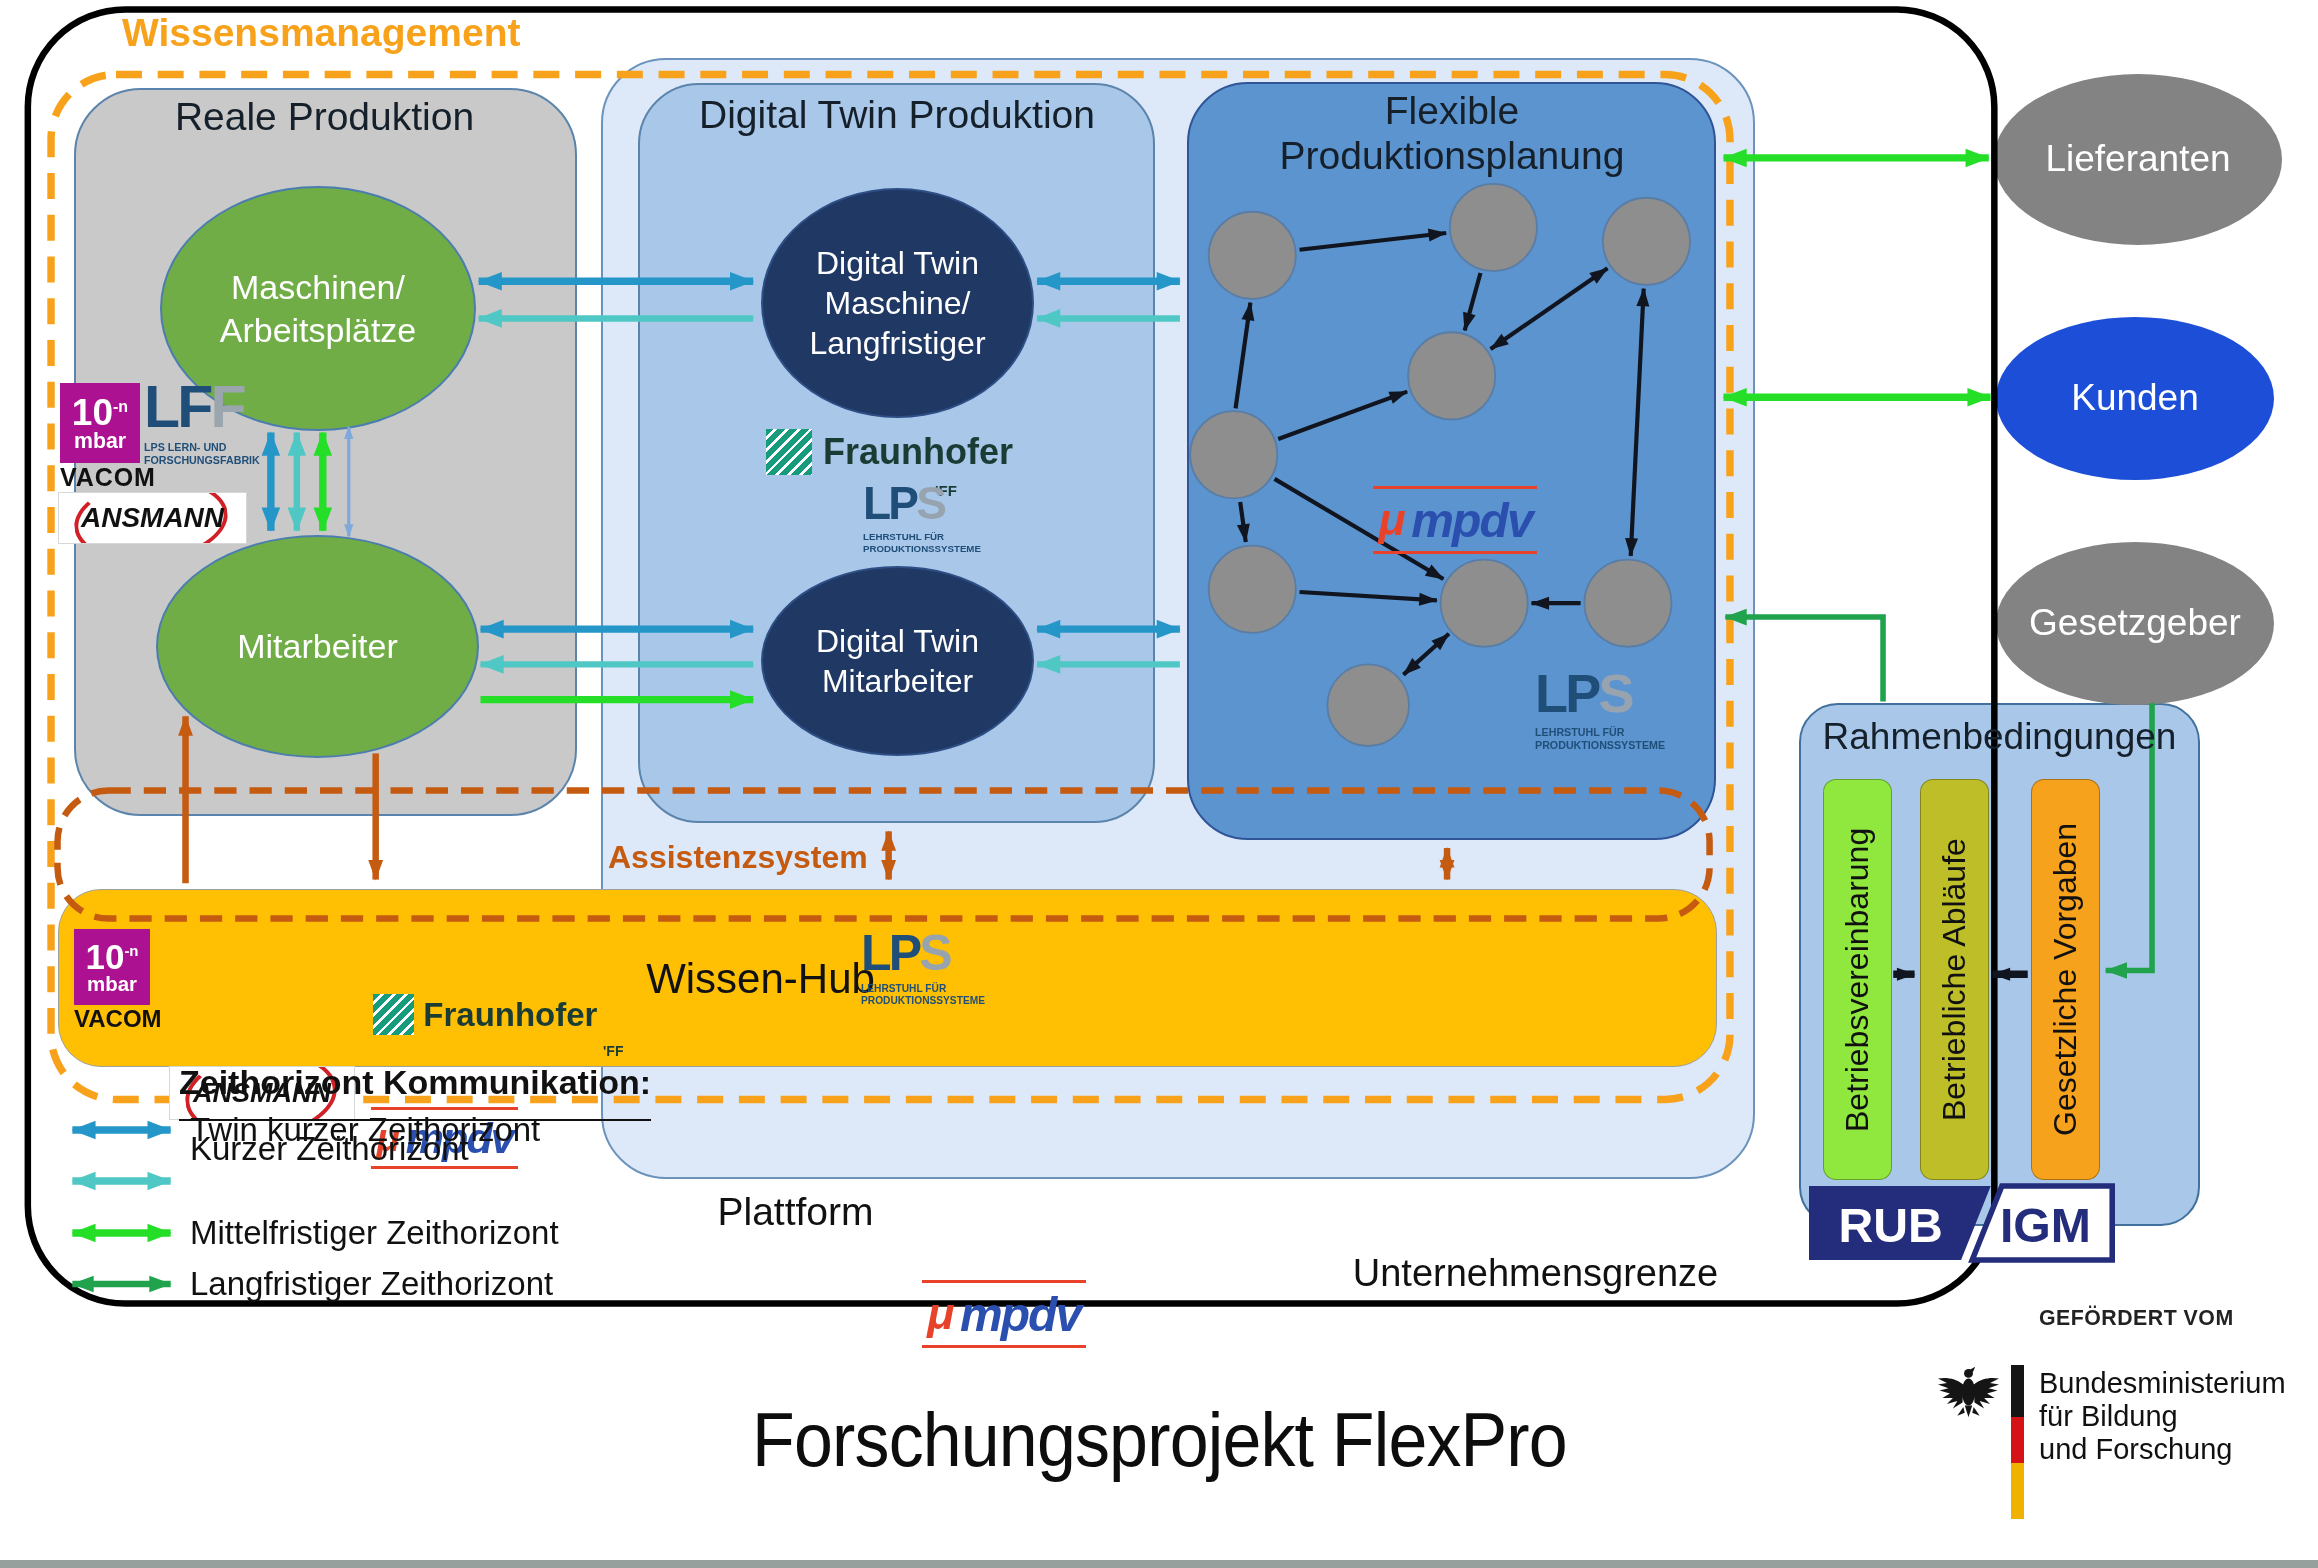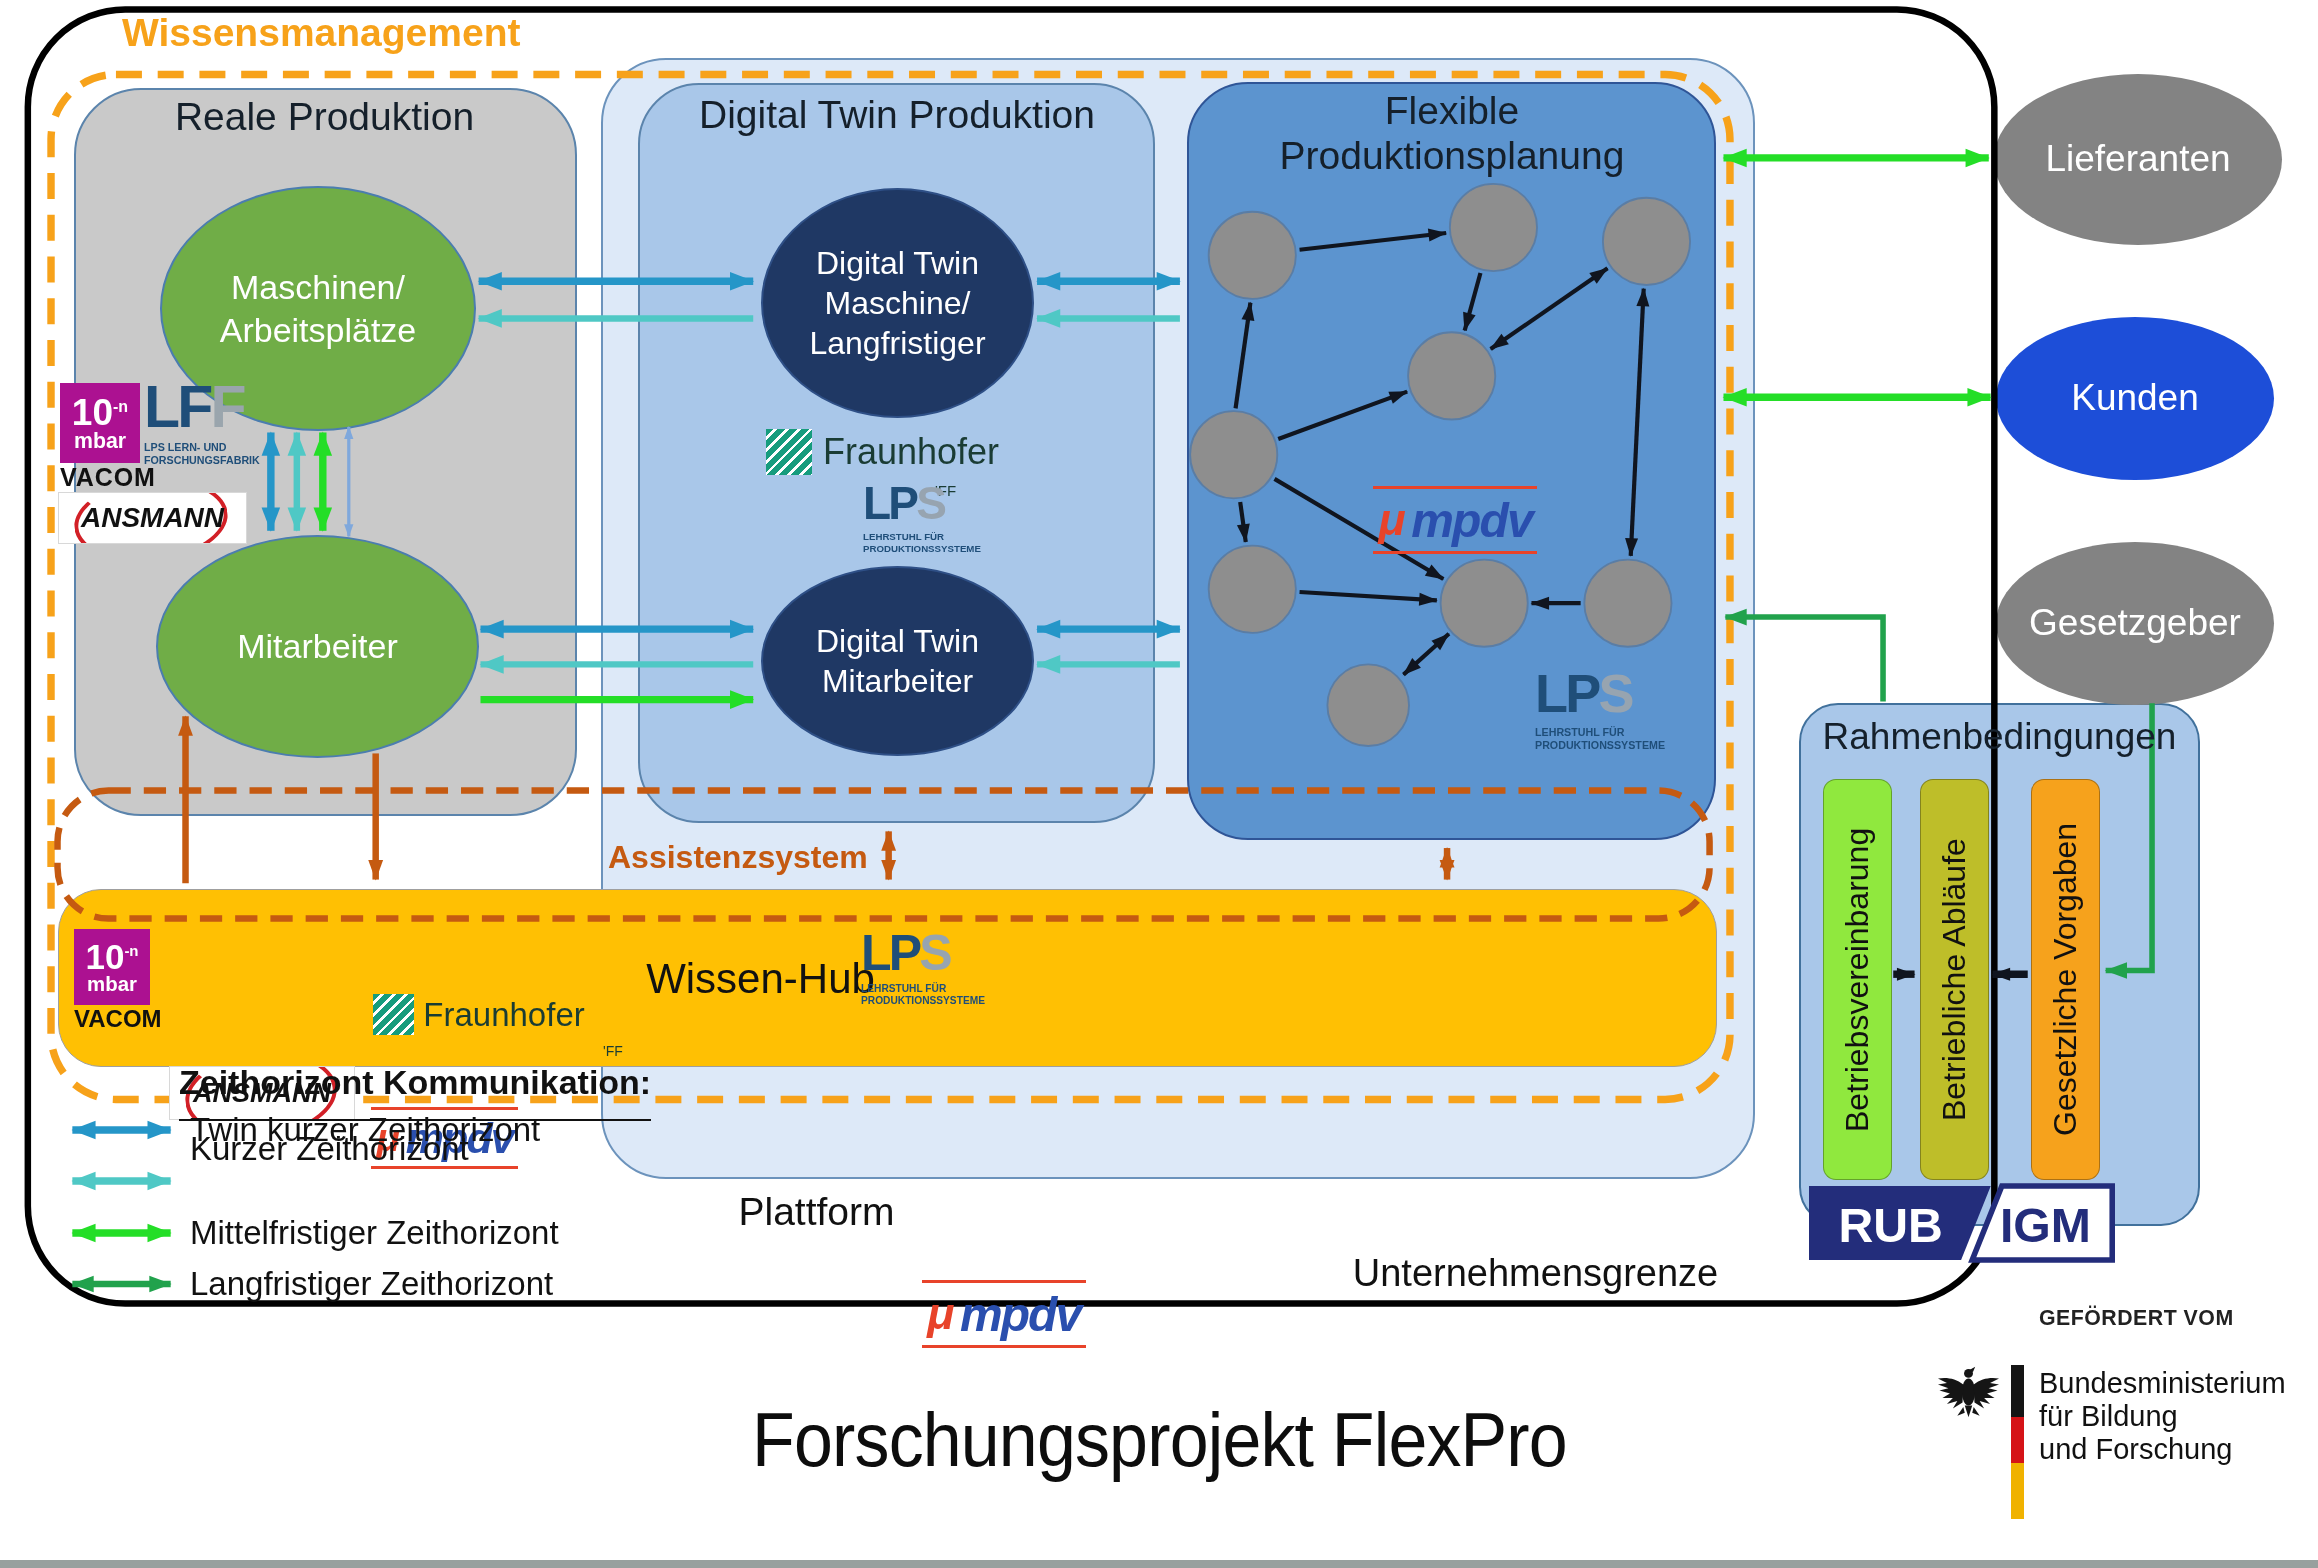--- a/index.html
+++ b/index.html
@@ -27,7 +27,7 @@
   .mpdv .mu{color:#E8432A;font-weight:900;font-style:italic;margin-right:5.6px;}
   .mpdv .word{color:#2A4FAE;font-weight:800;font-style:italic;letter-spacing:-1.9px;}
   .fh-icon{background:repeating-linear-gradient(135deg,#169C7D 0 5.6px,#ffffff 5.6px 8.3px);display:inline-block;}
-  .fh-text{font-weight:normal;color:#1A3C34;}
+  .fh-text{font-weight:bold;color:#1A3C34;}
   .lps .p1{color:#1F4E79;font-weight:800;letter-spacing:-2.8px;}
   .lps .p2{color:#97A4B0;font-weight:800;}
   .lps-sub{color:#1F4E79;font-weight:bold;line-height:1.25;}

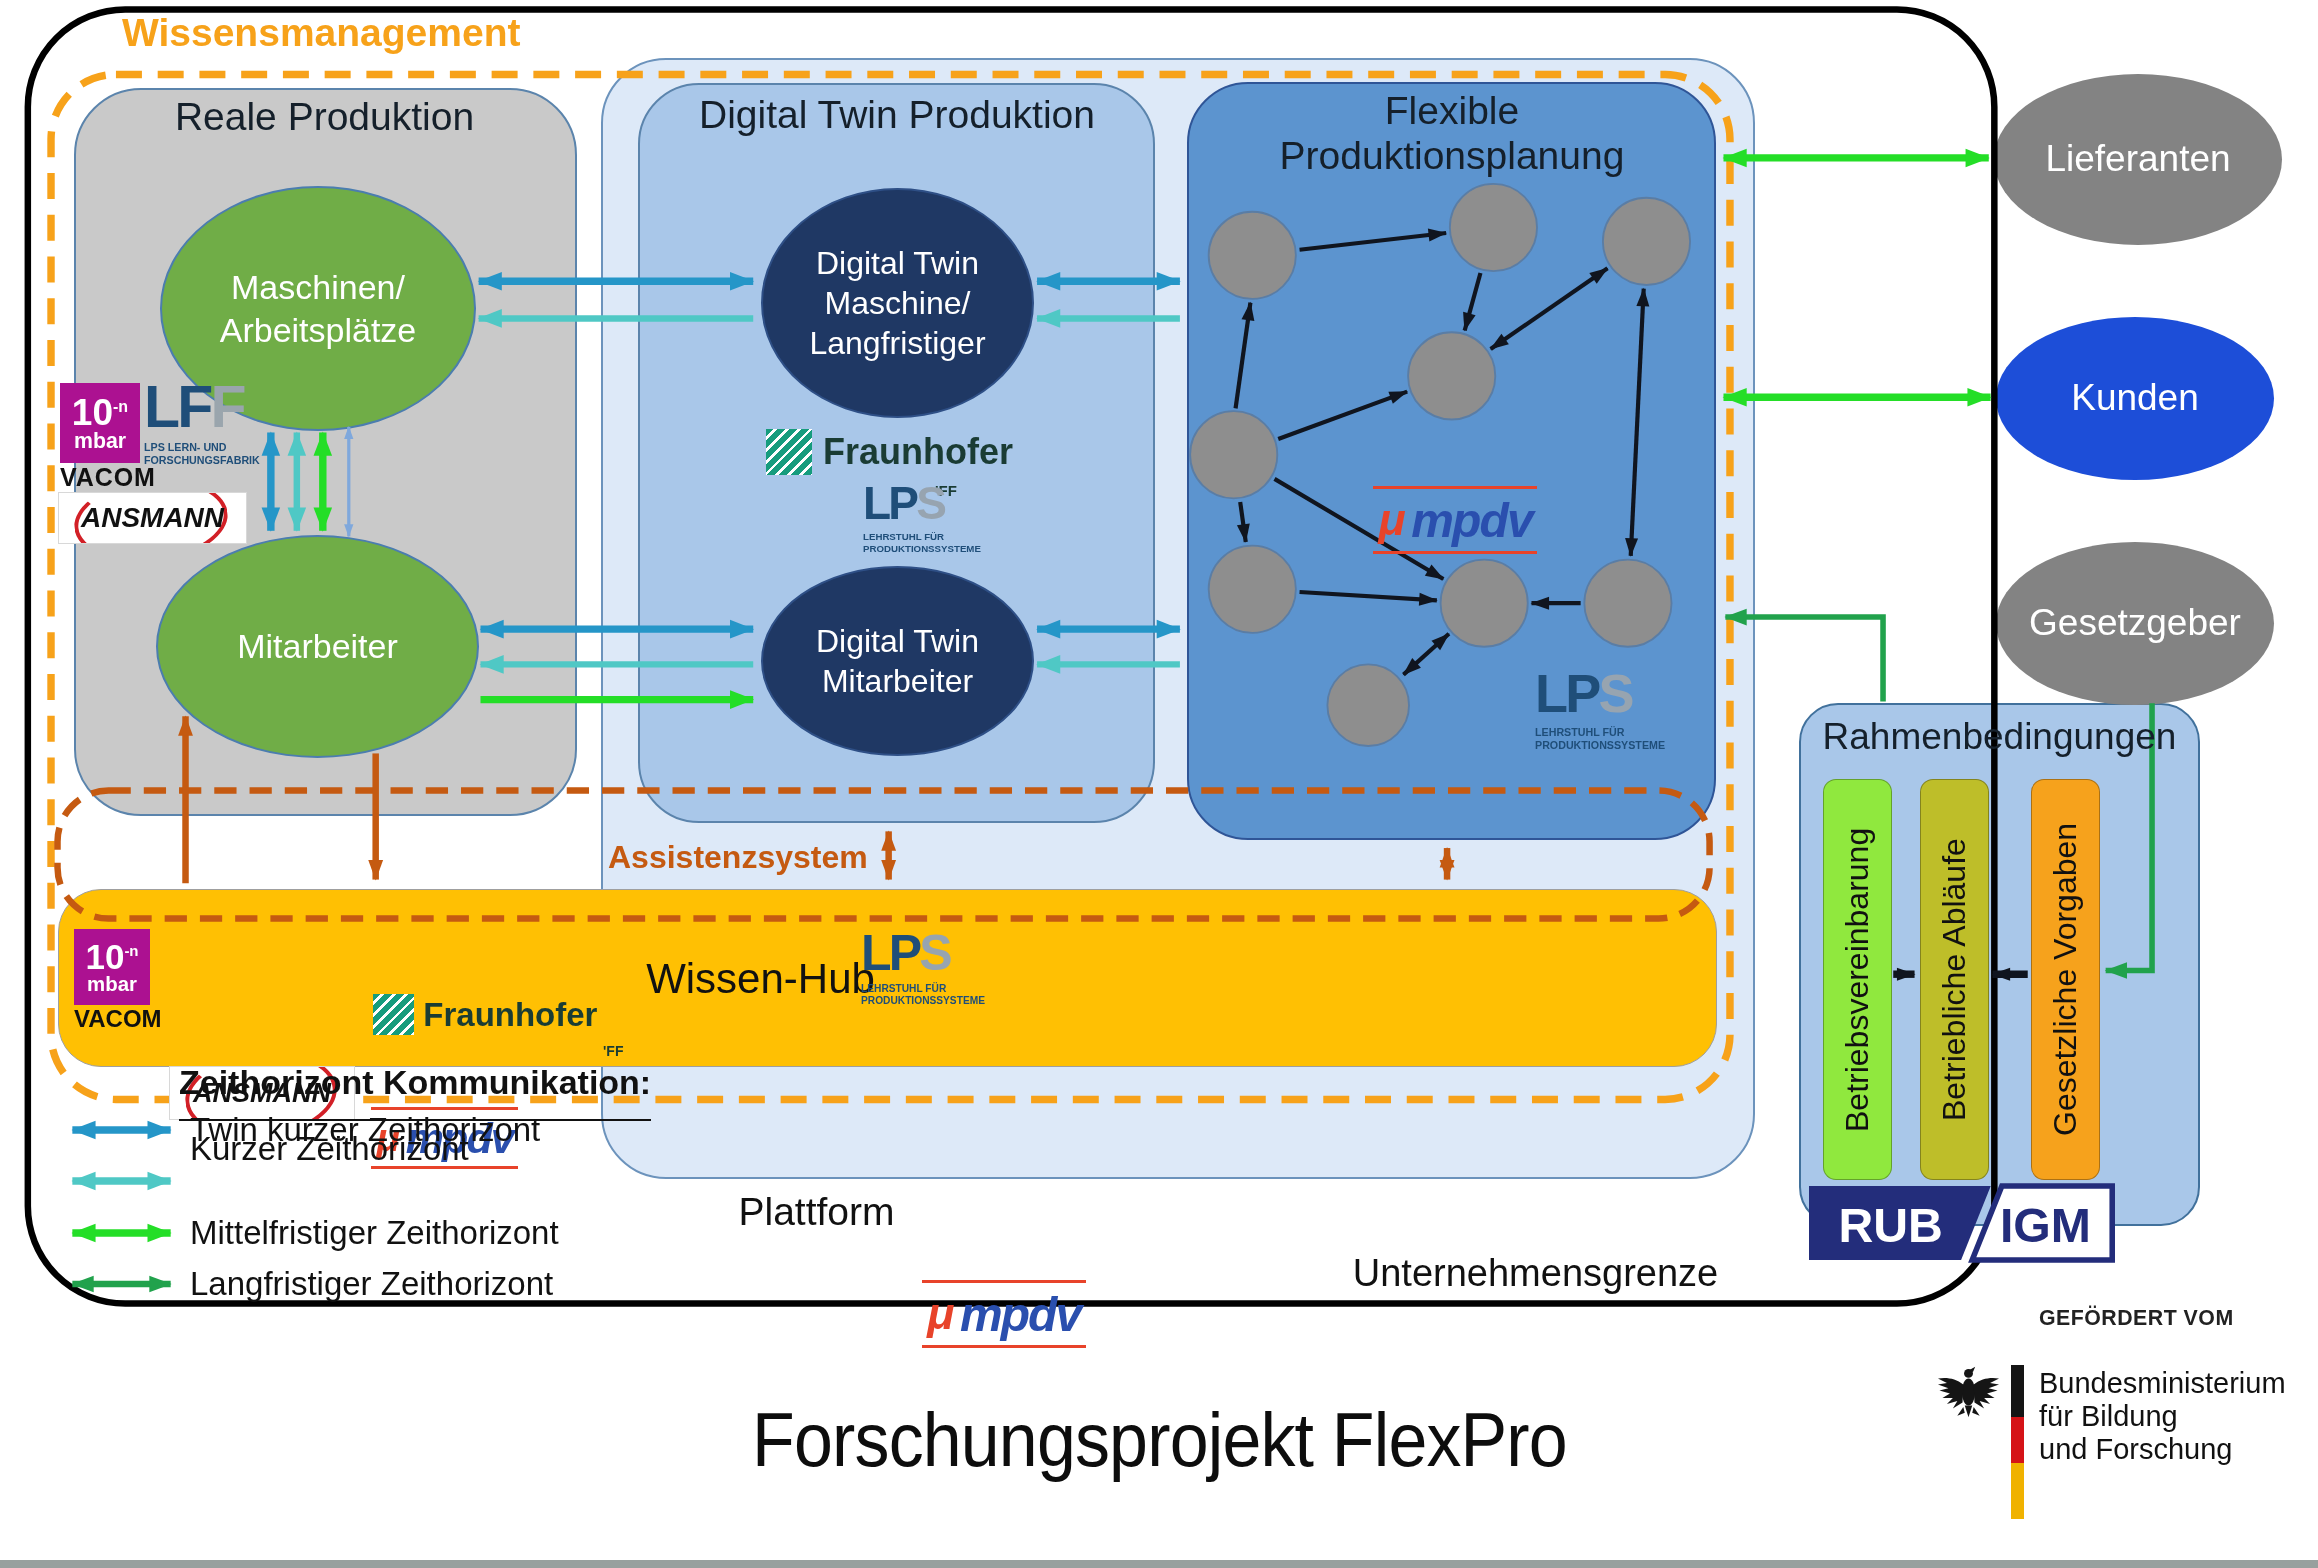--- a/index.html
+++ b/index.html
@@ -194,7 +194,7 @@
   <div class="lbl" style="left:122px;top:11px;font-size:39px;font-weight:bold;color:#F7A21A;">Wissensmanagement</div>
   <div class="lbl" style="left:608px;top:839px;font-size:32px;font-weight:bold;color:#C55A11;">Assistenzsystem</div>
   <div class="lbl" style="left:640px;top:955px;width:241px;text-align:center;font-size:42px;color:#111;">Wissen-Hub</div>
-  <div class="lbl" style="left:705px;top:1190px;width:223px;text-align:center;font-size:39px;color:#111;">Plattform</div>
+  <div class="lbl" style="left:684px;top:1190px;width:223px;text-align:center;font-size:39px;color:#111;">Plattform</div>
   <div class="lbl" style="left:1336px;top:1252px;width:399px;text-align:center;font-size:38px;color:#111;">Unternehmensgrenze</div>
 
   

